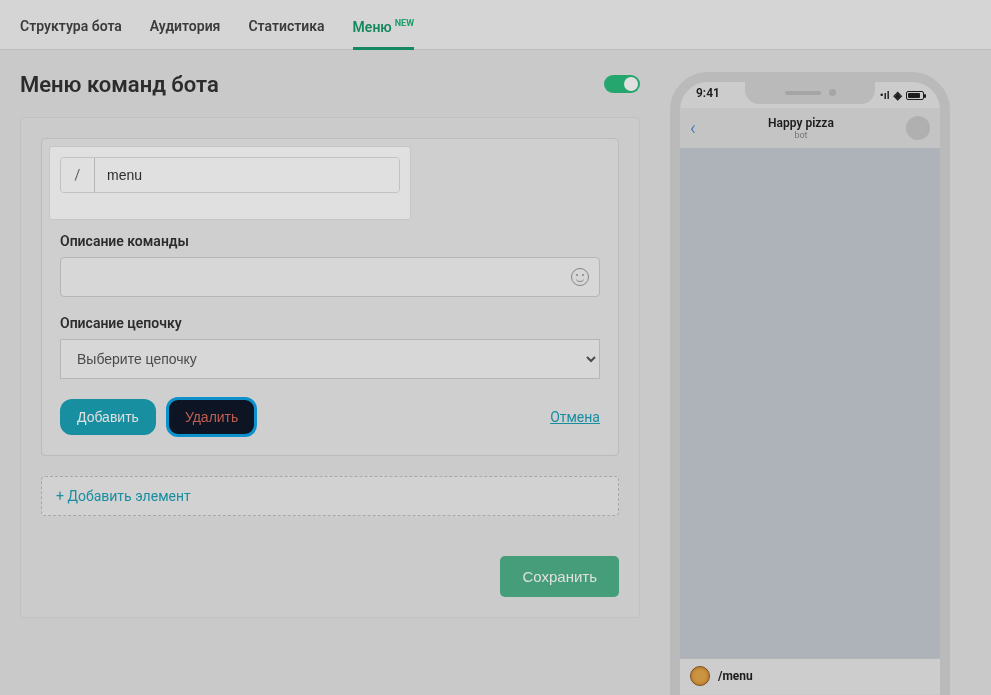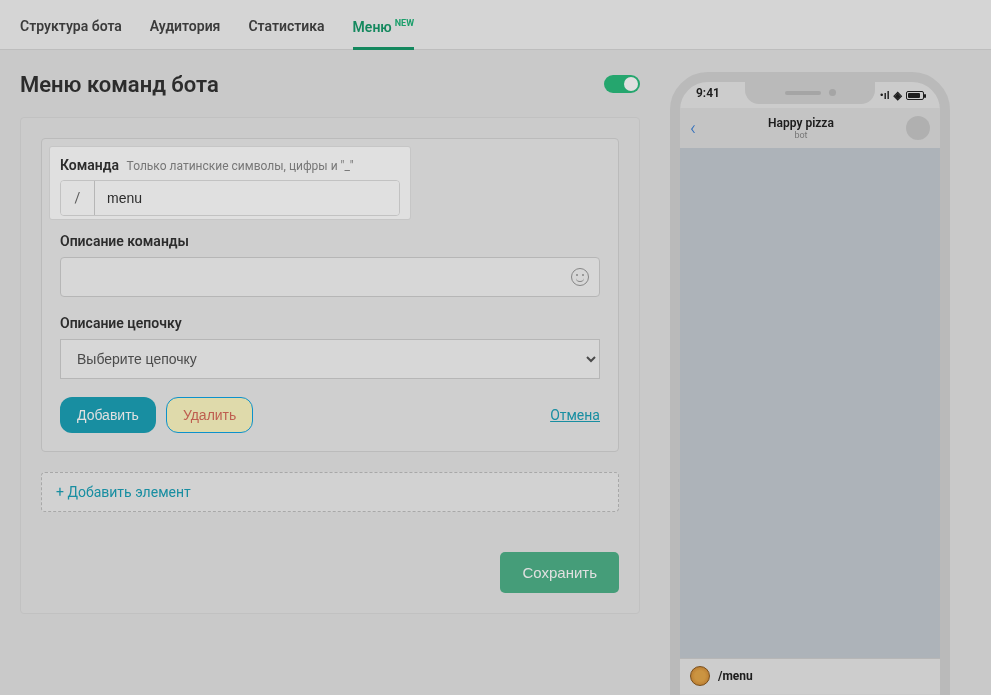--- a/index.html
+++ b/index.html
@@ -435,10 +435,6 @@
       <div class="inner-card">
 
         <div class="highlight-box">
-          <div class="label">
-            <span>Команда</span>
-            <span class="hint">Только латинские символы, цифры и "_"</span>
-          </div>
           <div class="input-row">
             <div class="slash-box">/</div>
             <input class="input" value="menu" style="">

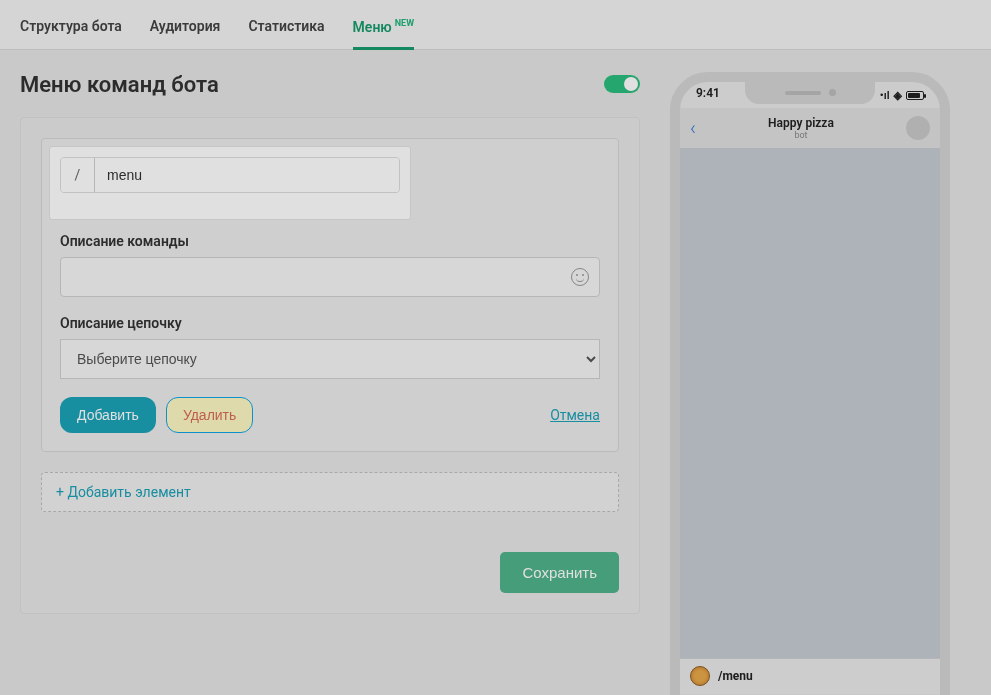--- a/index.html
+++ b/index.html
@@ -229,8 +229,8 @@
       color: #fff;
     }
     .btn-danger {
-      background: #fef9c3;
-      border: 1px solid #0ea5e9;
+      background: #0f172a;
+      border: 3px solid #0ea5e9;
       color: #d96b5b;
     }
     .link-cancel {

